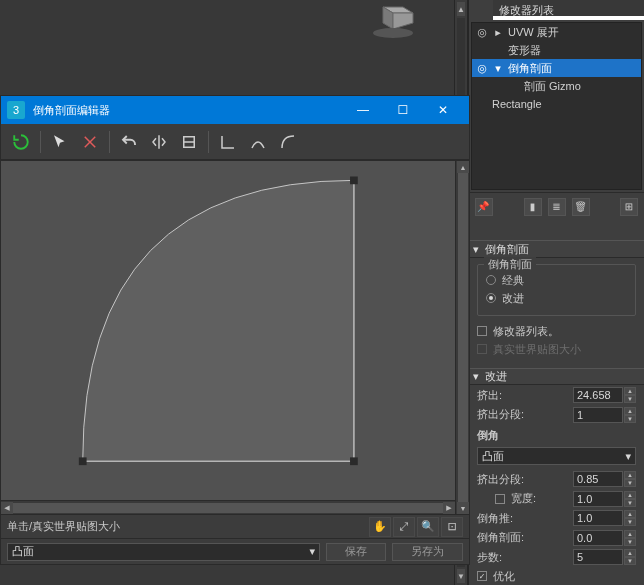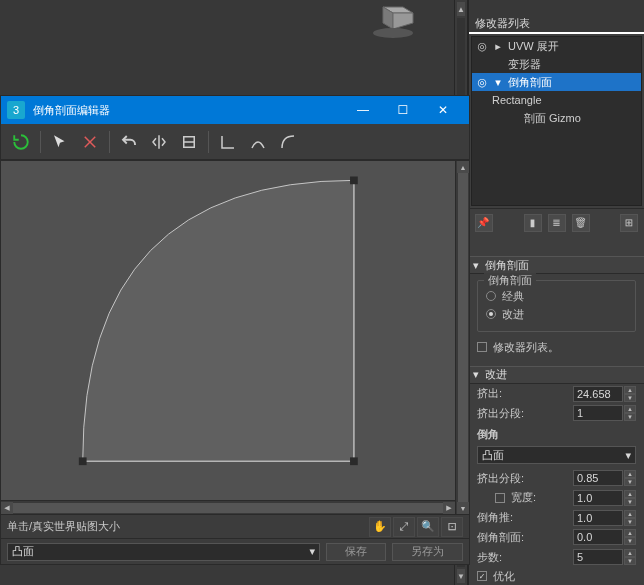--- a/index.html
+++ b/index.html
@@ -18,9 +18,10 @@
     display: flex; flex-direction: column;
   }
   .sec-header {
-    height: 20px; padding: 16px 6px;
-    background: #383838; border-bottom: 2px solid #ffffff;
+    height: 20px; padding: 3px 6px;
+    background: #383838; border-bottom: 4px solid #ffffff;
     color: #d8d8d8;
+    margin-left: 24px;
   }
   .mod-list {
     background: #2d2d2d; border: 1px solid #222;

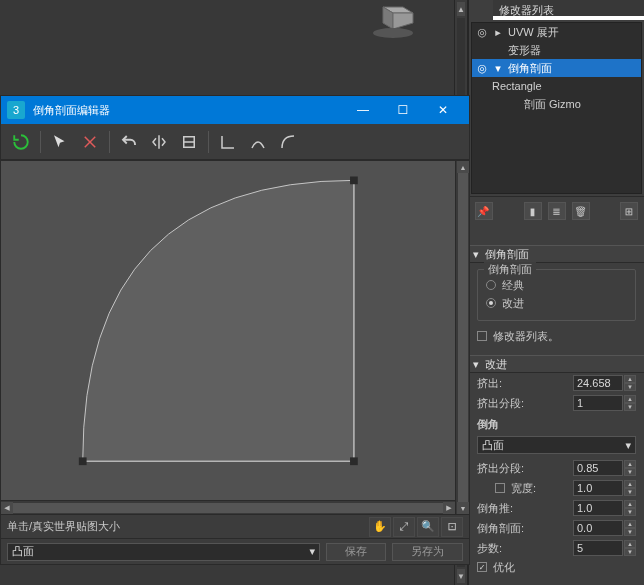--- a/index.html
+++ b/index.html
@@ -228,11 +228,11 @@
       <span class="arrow">▾</span>
       <span class="label">倒角剖面</span>
     </div>
+    <div class="mod-row indent3">
+      <span class="label">剖面 Gizmo</span>
+    </div>
     <div class="mod-row indent1">
       <span class="label">Rectangle</span>
-    </div>
-    <div class="mod-row indent3">
-      <span class="label">剖面 Gizmo</span>
     </div>
   </div>
 

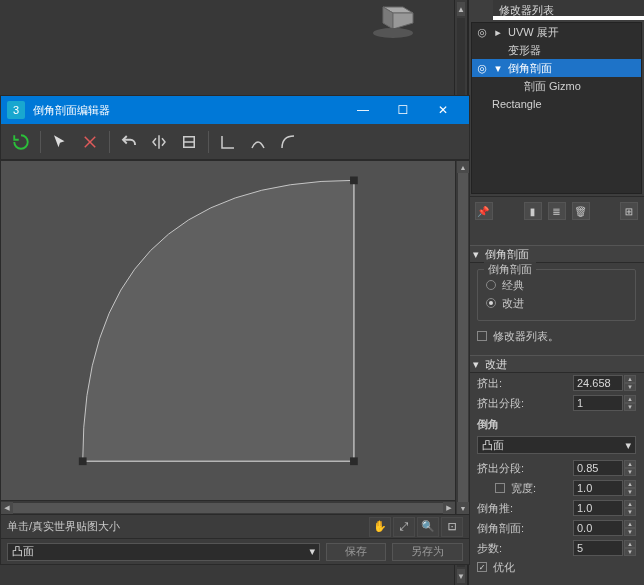--- a/index.html
+++ b/index.html
@@ -268,6 +268,10 @@
         <span class="box"></span>
         <span>修改器列表。</span>
       </div>
+    <div class="check disabled">
+        <span class="box"></span>
+        <span>真实世界贴图大小</span>
+      </div>
   </div>
   <div style="height:10px;"></div>
 

